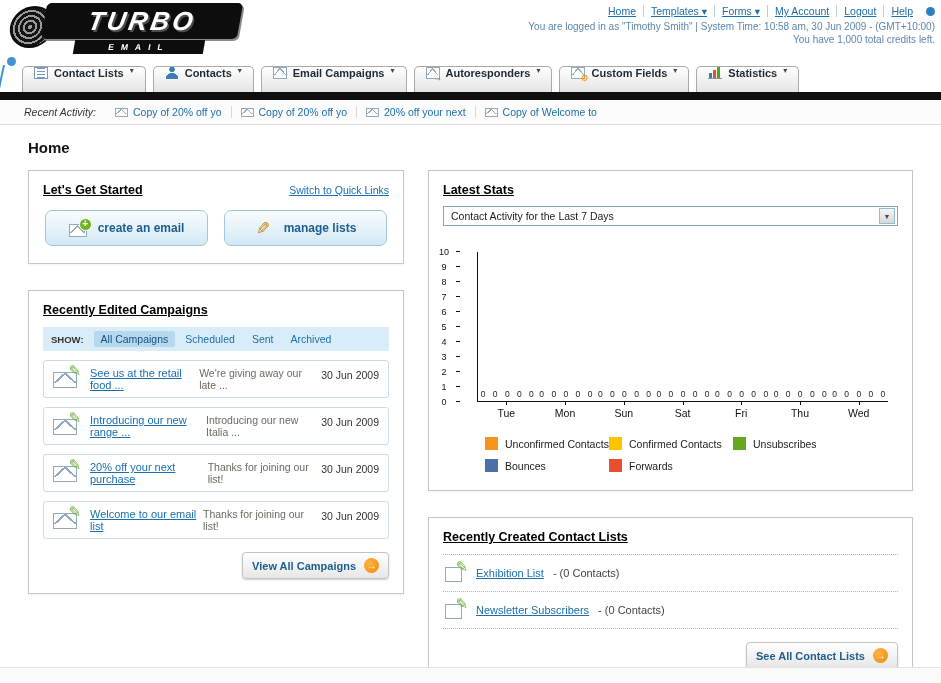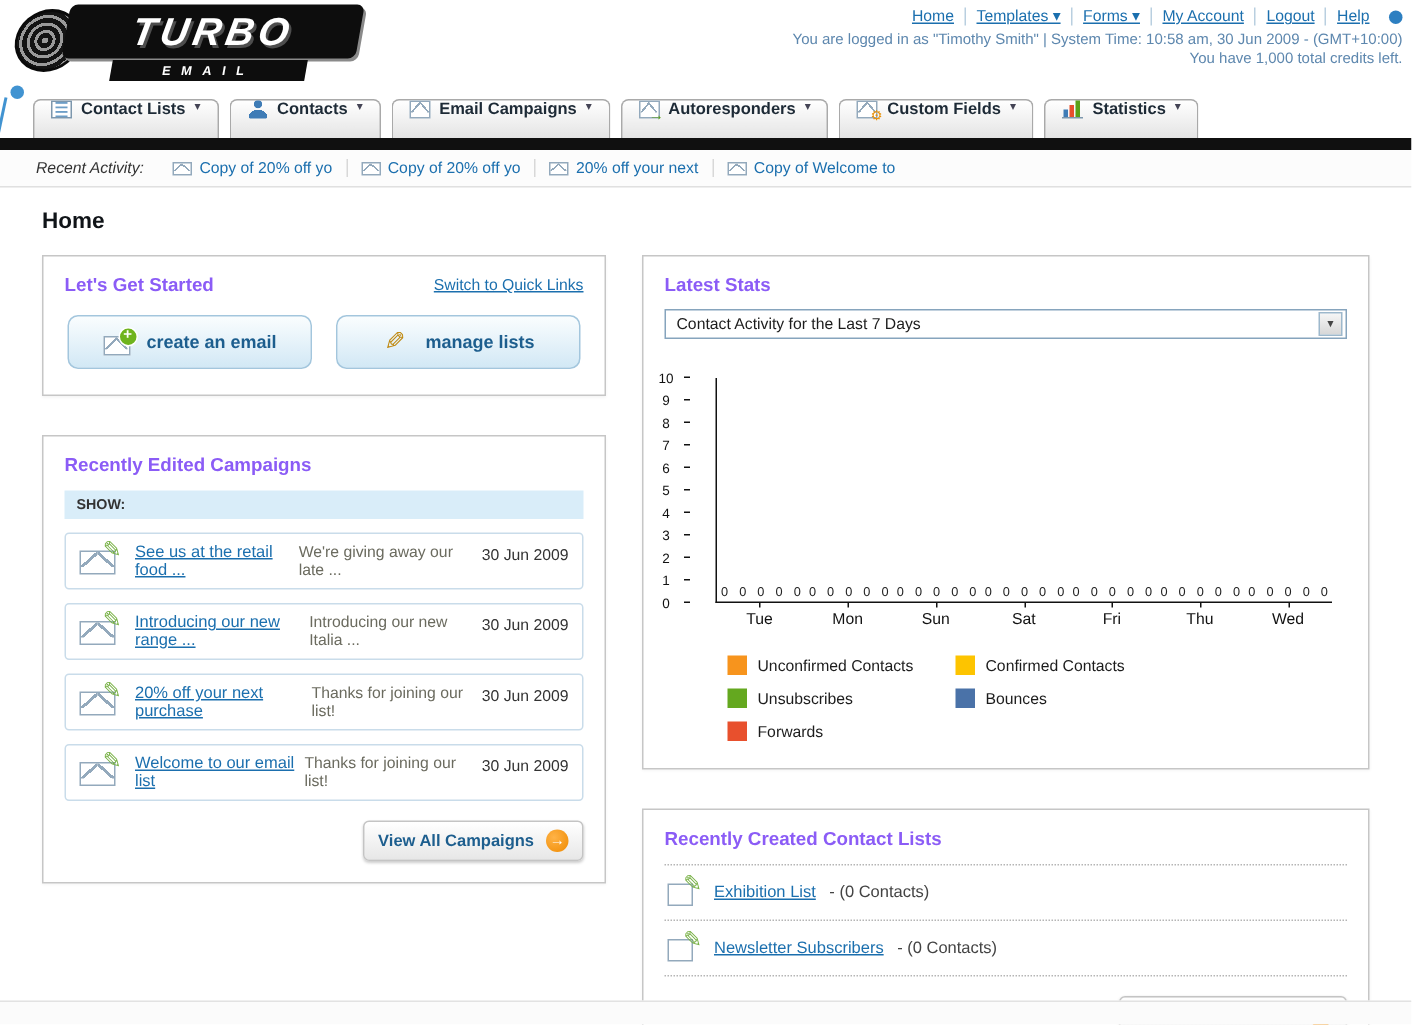--- a/index.html
+++ b/index.html
@@ -129,7 +129,7 @@
     background: #fff; border: 1px solid #c6c6c6; padding: 12px 14px 14px;
     margin-bottom: 26px; box-shadow: 0 1px 2px rgba(0,0,0,0.05);
   }
-  .panel h2 { font-size: 12.5px; color: #8b5cf6; }
+  .panel h2 { font-size: 12.5px; color: #000000; text-decoration: underline; }
 
   
   .panel-head { display: flex; justify-content: space-between; align-items: center; margin-bottom: 13px; }

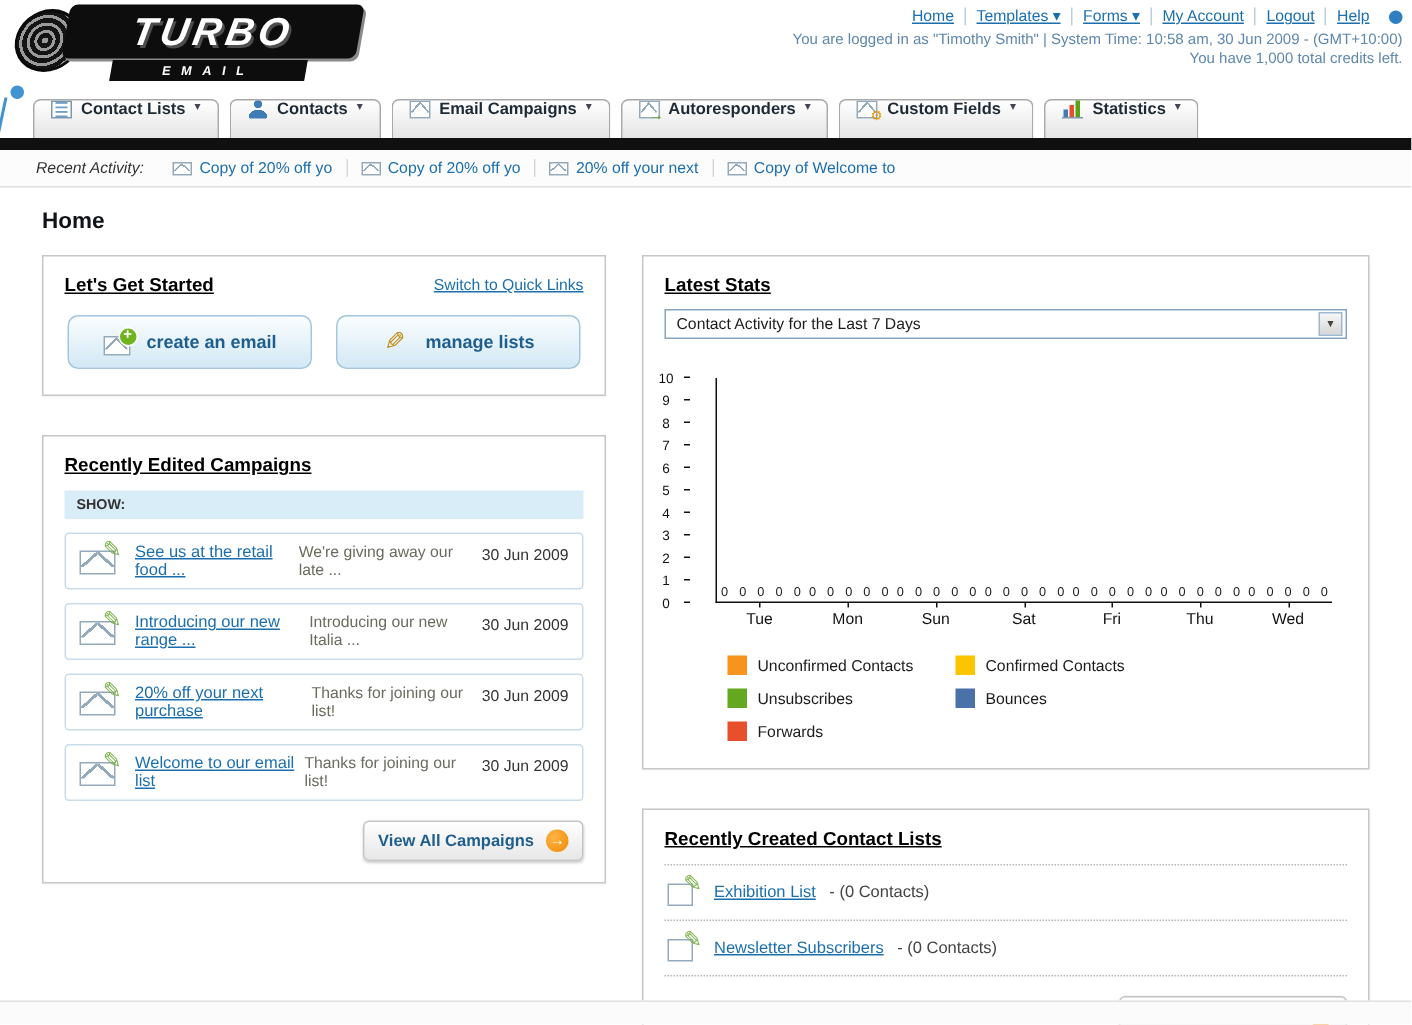--- a/index.html
+++ b/index.html
@@ -369,6 +369,16 @@
         <h2>Recently Edited Campaigns</h2>
         <div class="filter-bar">
           <span class="show-label">SHOW:</span>
+          <ul class="filters">
+
+              <li class="filter" data-selected="true">All Campaigns</li>
+
+              <li class="filter" data-selected="false">Scheduled</li>
+
+              <li class="filter" data-selected="false">Sent</li>
+
+              <li class="filter" data-selected="false">Archived</li>
+            </ul>
         </div>
         <ul class="campaign-list">
 

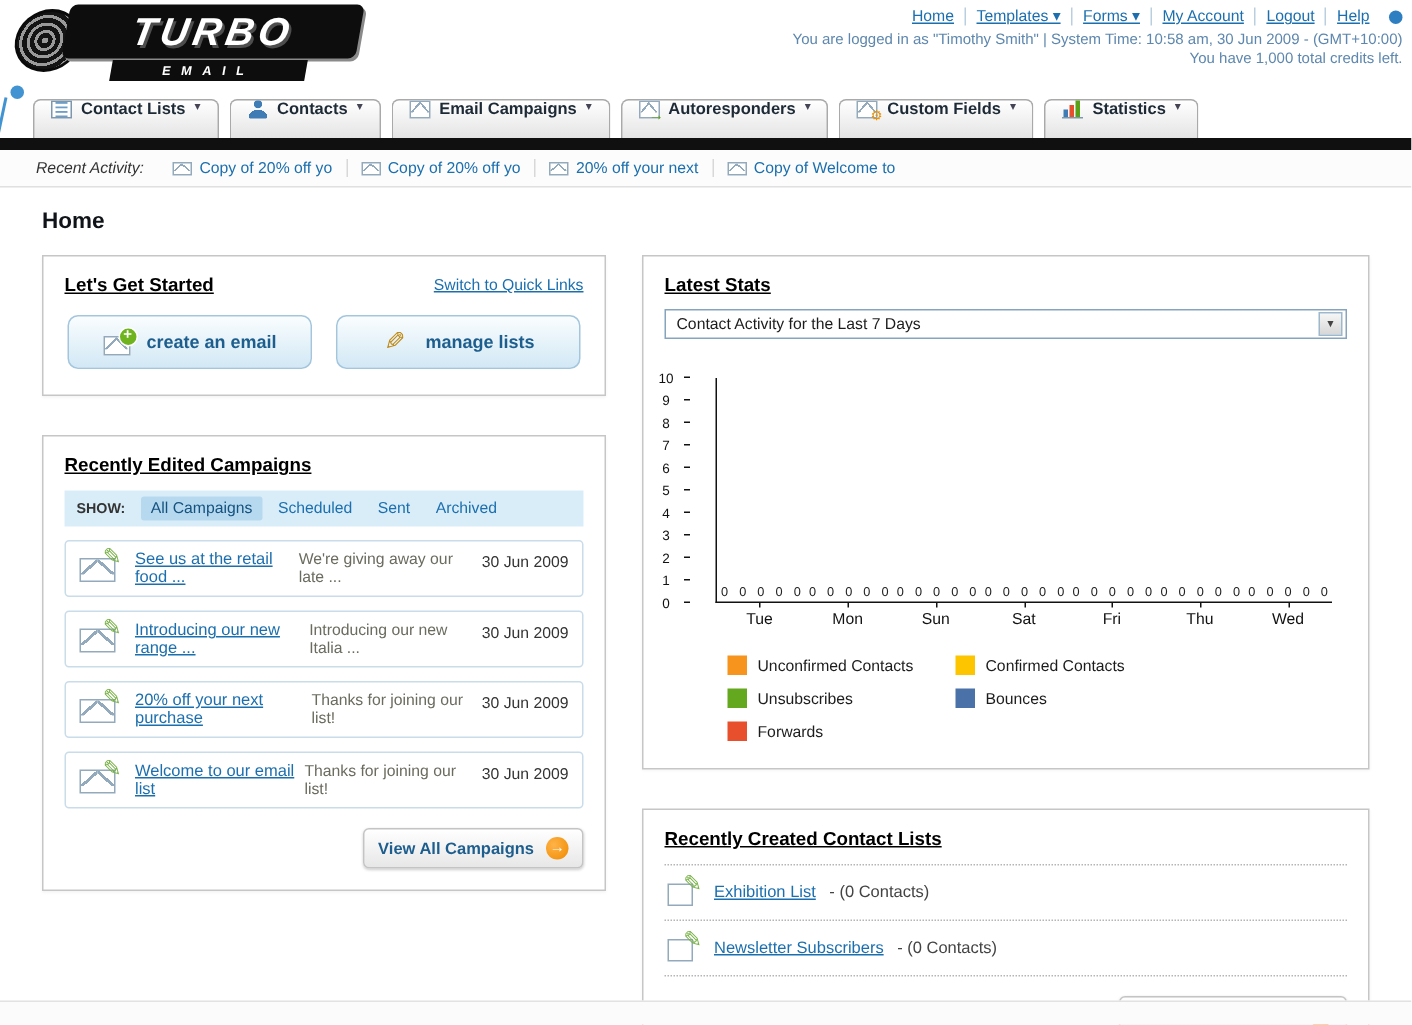--- a/index.html
+++ b/index.html
@@ -225,7 +225,7 @@
   .x-cell { flex: 1; text-align: center; font-size: 10.5px; color: #111; padding-top: 5px; position: relative; }
   .x-cell::before { content: ""; position: absolute; top: 0; left: 50%; width: 1px; height: 3px; background: #111; }
   .legend { margin: 18px 0 4px 34px; display: flex; flex-wrap: wrap; row-gap: 9px; }
-  .legend-item { width: 152px; display: flex; align-items: center; gap: 7px; font-size: 10.5px; color: #1c1c1c; text-align: center; }
+  .legend-item { width: 124px; display: flex; align-items: center; gap: 7px; font-size: 10.5px; color: #1c1c1c; text-align: center; }
   .legend-swatch { width: 13px; height: 13px; flex: none; }
 
   

